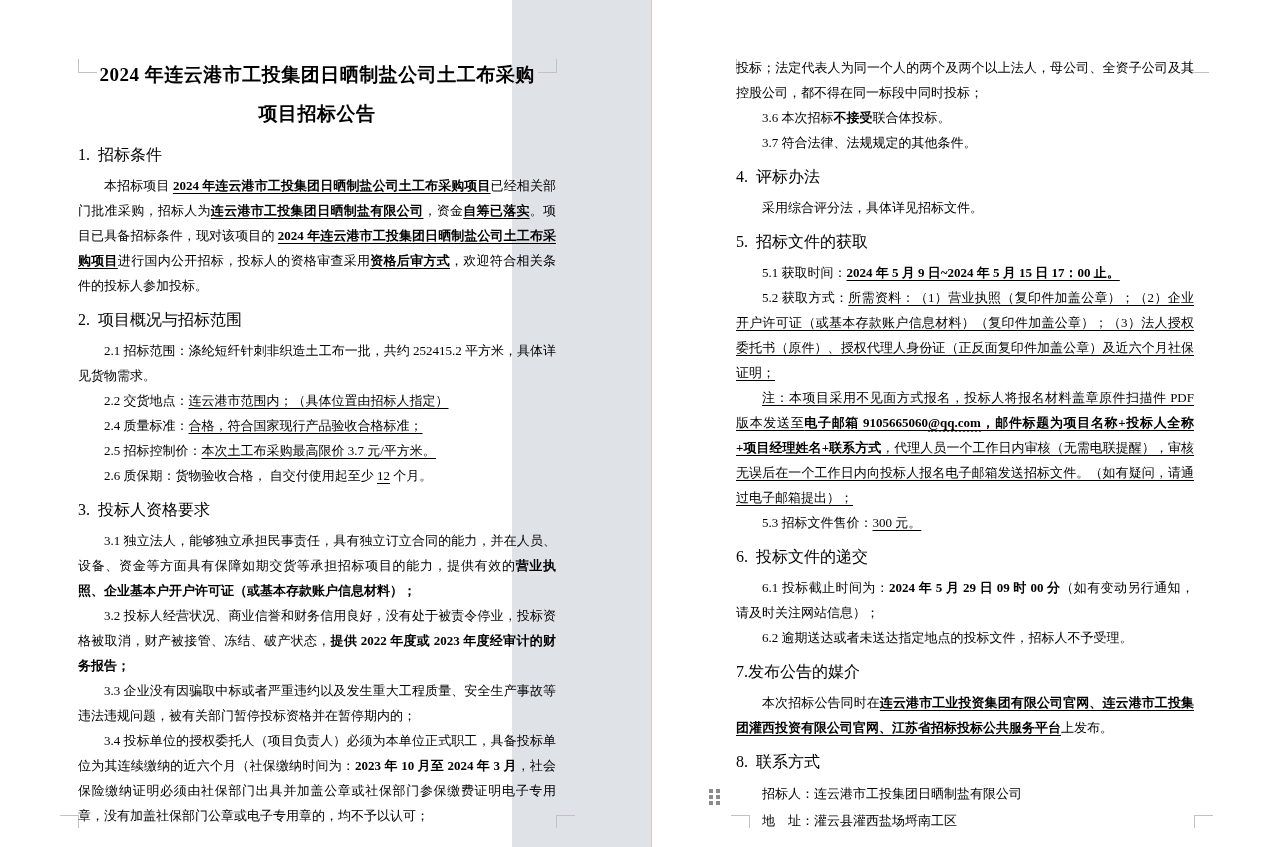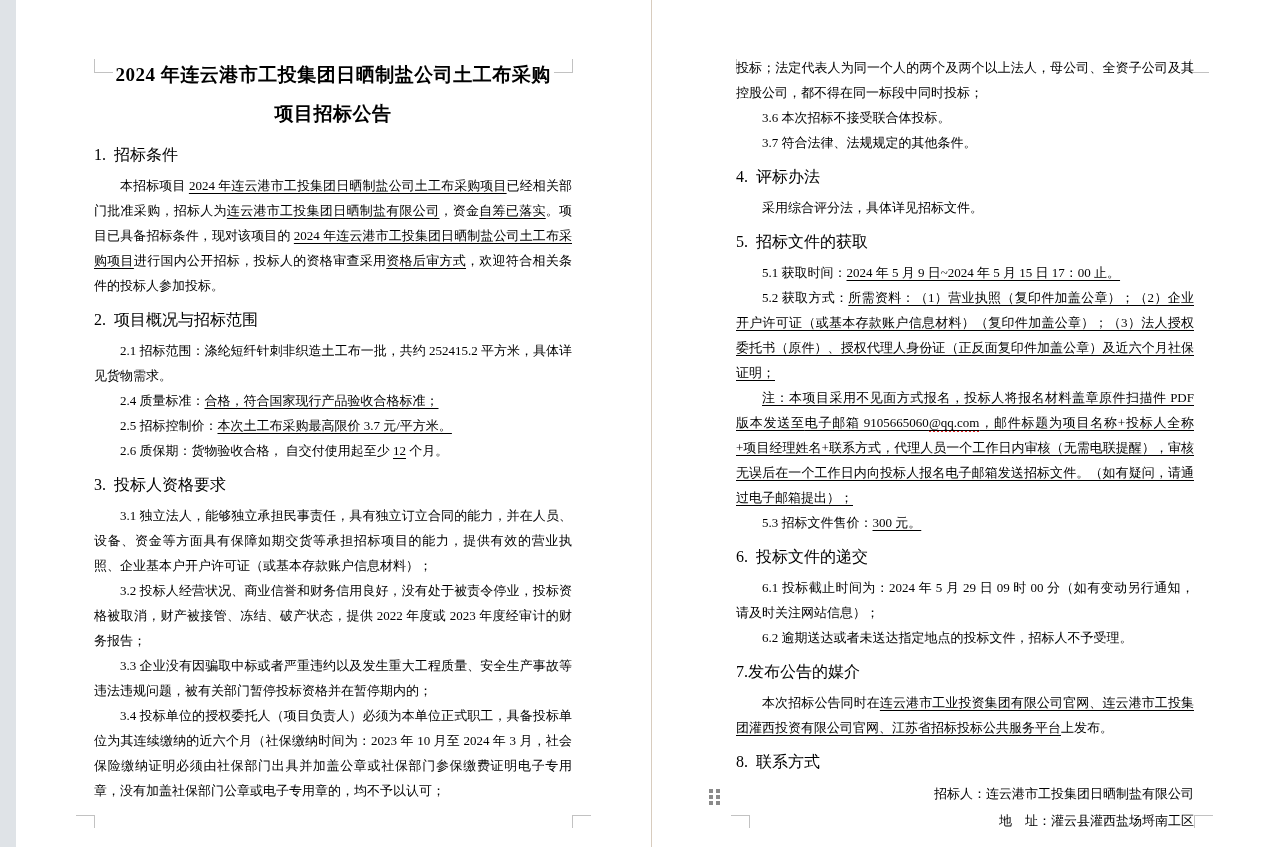--- a/index.html
+++ b/index.html
@@ -10,7 +10,7 @@
     color:#000;
   }
   .page{position:absolute;top:0;height:847px;background:#ffffff}
-  #page1{left:16px;width:636px}
+  #page1{left:0;width:512px}
   #page2{left:651px;width:634px;border-left:1px solid #d8ccbe;border-right:5px solid #4d7c0f}
   .content{position:absolute;overflow:hidden}
   #c1{left:78px;top:55px;width:478px;height:780px}

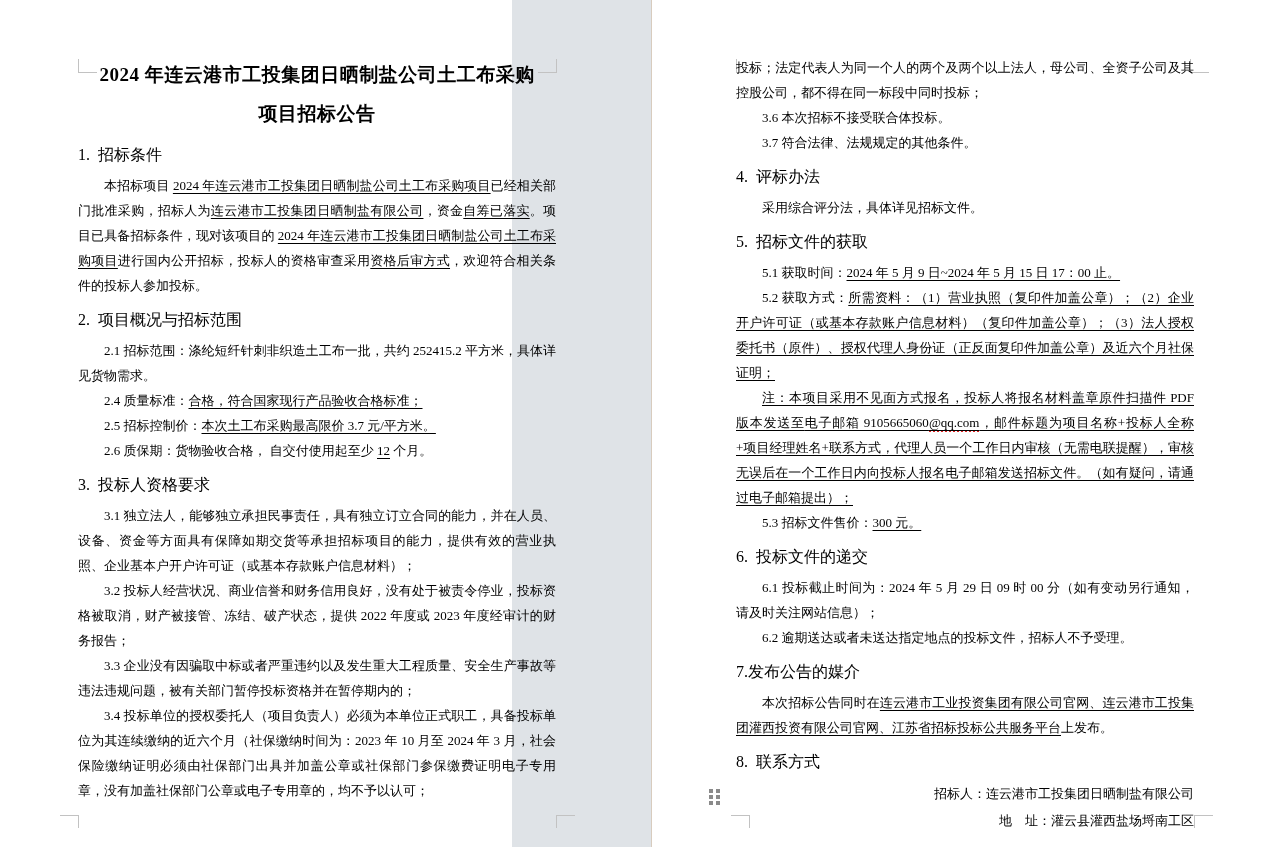--- a/index.html
+++ b/index.html
@@ -23,7 +23,7 @@
   .p{font-size:13px;line-height:25px;text-align:justify;text-indent:2em}
   .pc{text-indent:0}
   .pl{text-align:right;line-height:27px}
-  span.b{font-weight:normal}
+  span.b{font-weight:bold}
   span.u{text-decoration:underline;text-underline-offset:3px}
   span.r{border-bottom:2px dotted #e02020}
 

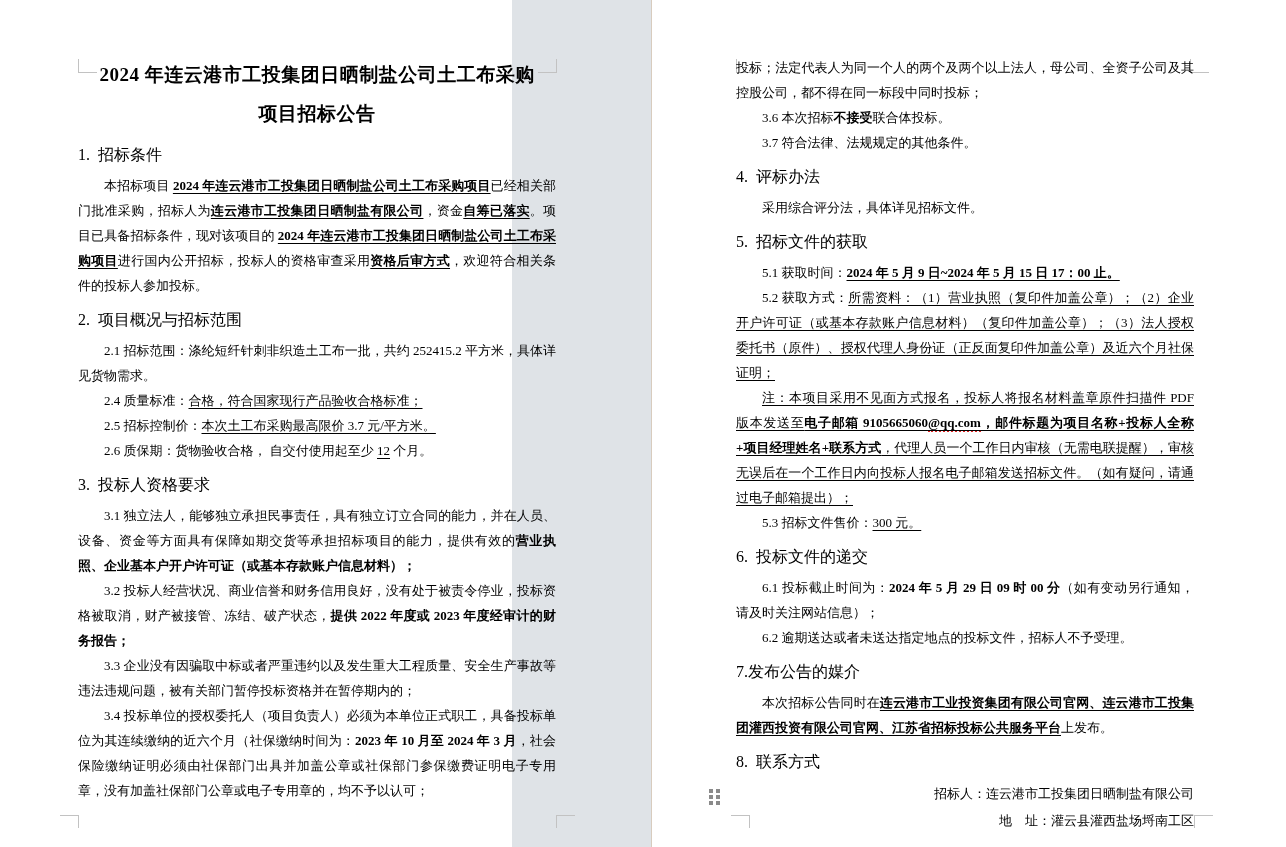--- a/index.html
+++ b/index.html
@@ -55,6 +55,7 @@
       <div class="blk p"><span>本招标项目 </span><span class="b u">2024 年连云港市工投集团日晒制盐公司土工布采购项目</span><span>已经相关部门批准采购，招标人为</span><span class="b u">连云港市工投集团日晒制盐有限公司</span><span>，资金</span><span class="b u">自筹已落实</span><span>。项目已具备招标条件，现对该项目的 </span><span class="b u">2024 年连云港市工投集团日晒制盐公司土工布采购项目</span><span>进行国内公开招标，投标人的资格审查采用</span><span class="b u">资格后审方式</span><span>，欢迎符合相关条件的投标人参加投标。</span></div>
       <div class="blk h"><span>2.&nbsp;&nbsp;项目概况与招标范围</span></div>
       <div class="blk p"><span>2.1 招标范围：涤纶短纤针刺非织造土工布一批，共约 252415.2 平方米，具体详见货物需求。</span></div>
+      <div class="blk p"><span>2.2 交货地点：</span><span class="u">连云港市范围内；（具体位置由招标人指定）</span></div>
       <div class="blk p"><span>2.4 质量标准：</span><span class="u">合格，符合国家现行产品验收合格标准；</span></div>
       <div class="blk p"><span>2.5 招标控制价：</span><span class="u">本次土工布采购最高限价 3.7 元/平方米。</span></div>
       <div class="blk p"><span>2.6 质保期：货物验收合格， 自交付使用起至少 </span><span class="u">12</span><span> 个月。</span></div>

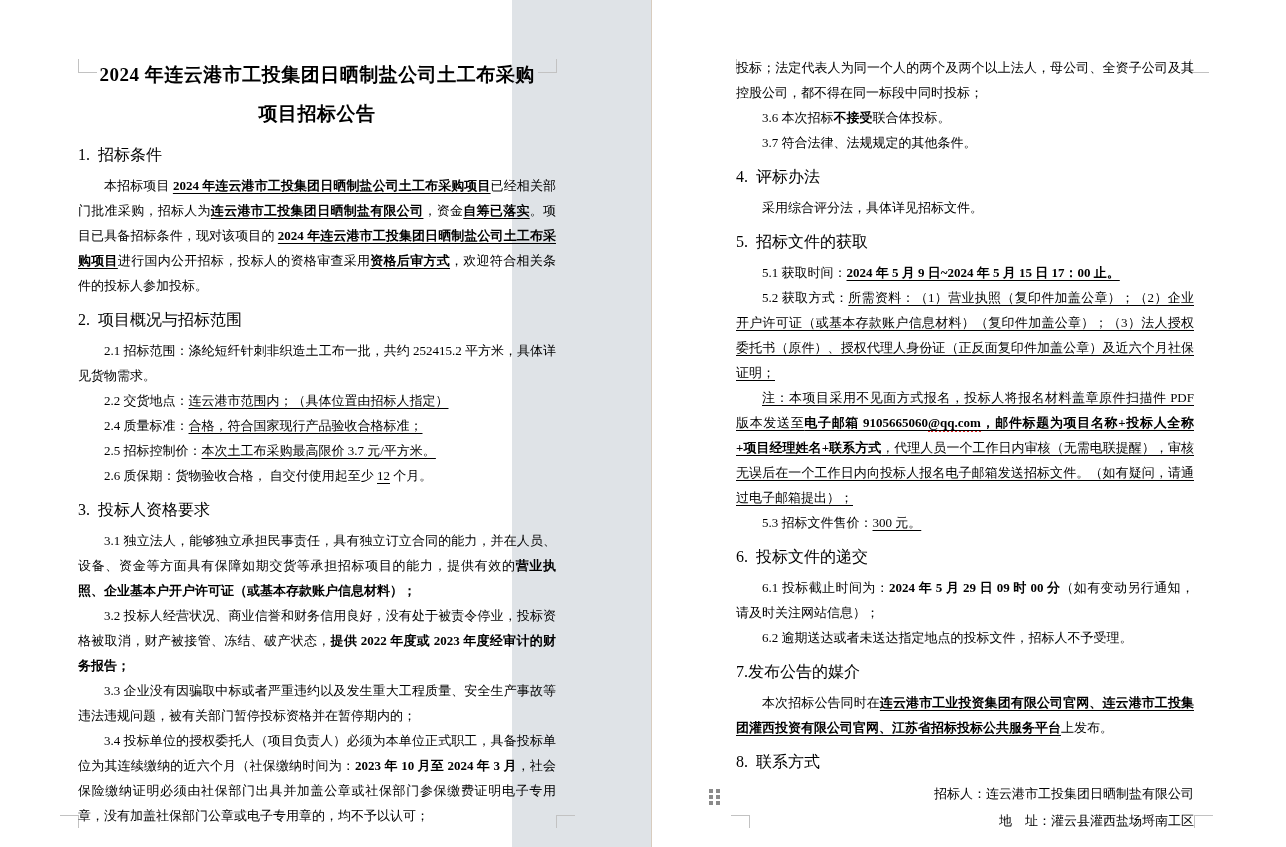--- a/index.html
+++ b/index.html
@@ -22,7 +22,7 @@
   .h{font-size:16px;font-weight:normal;line-height:27px;margin:8px 0 5px}
   .p{font-size:13px;line-height:25px;text-align:justify;text-indent:2em}
   .pc{text-indent:0}
-  .pl{text-align:right;line-height:27px}
+  .pl{text-align:left;line-height:27px}
   span.b{font-weight:bold}
   span.u{text-decoration:underline;text-underline-offset:3px}
   span.r{border-bottom:2px dotted #e02020}

